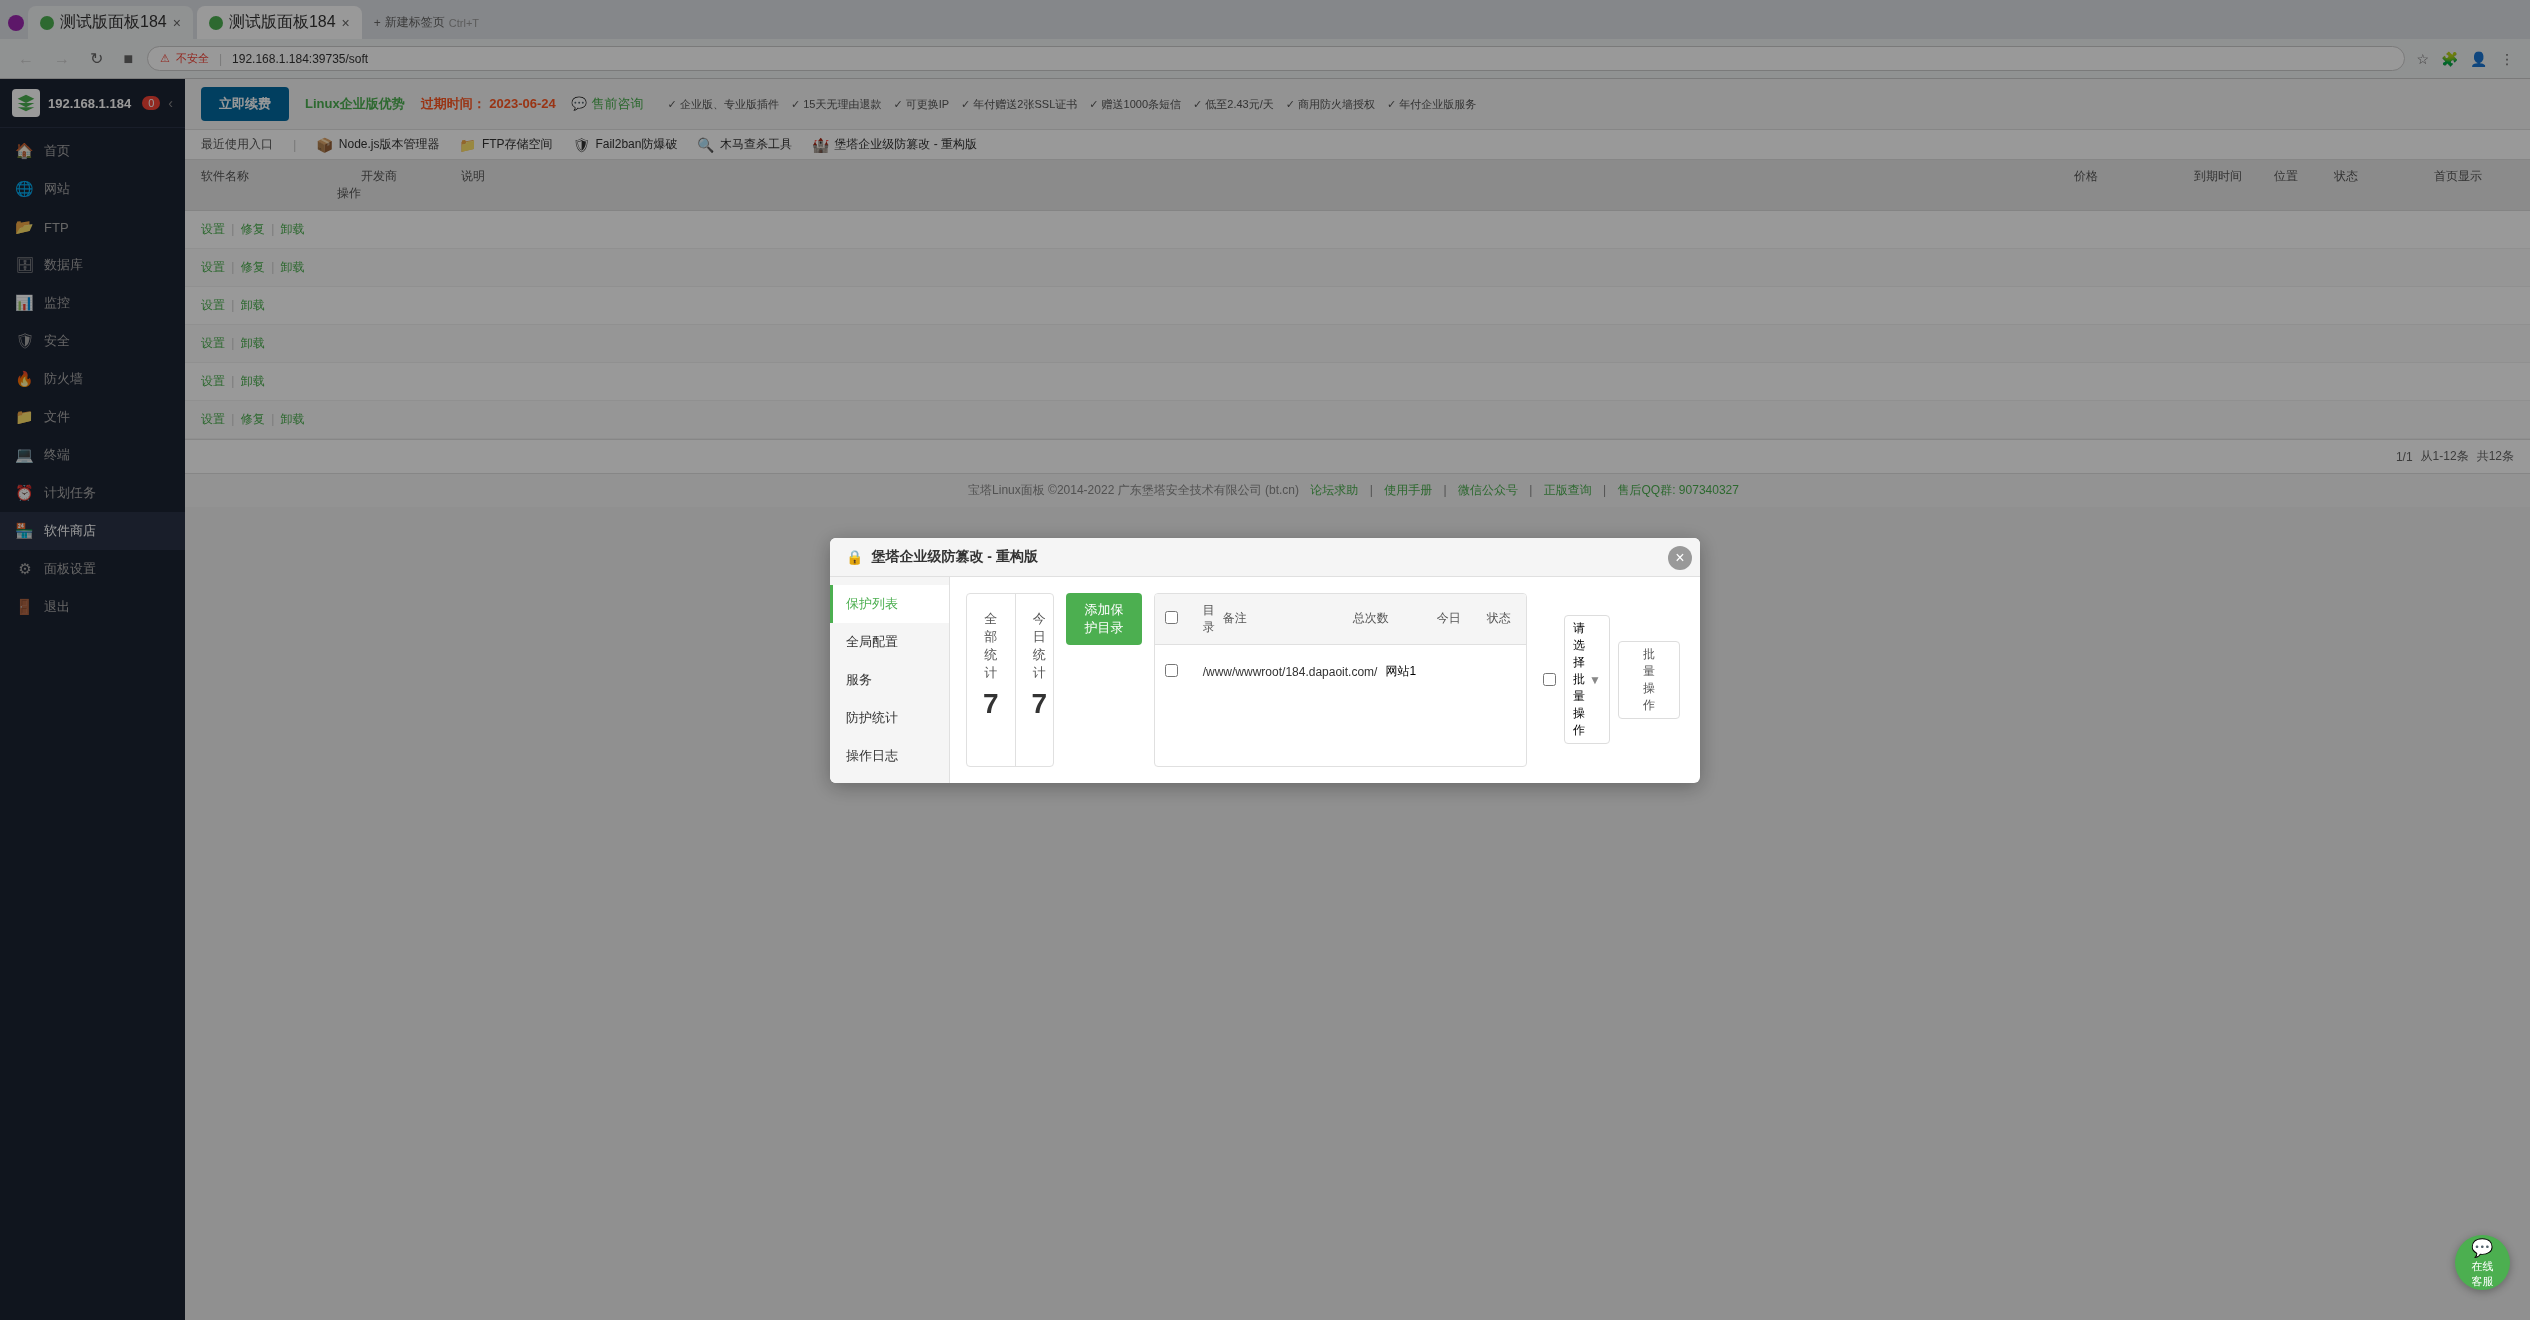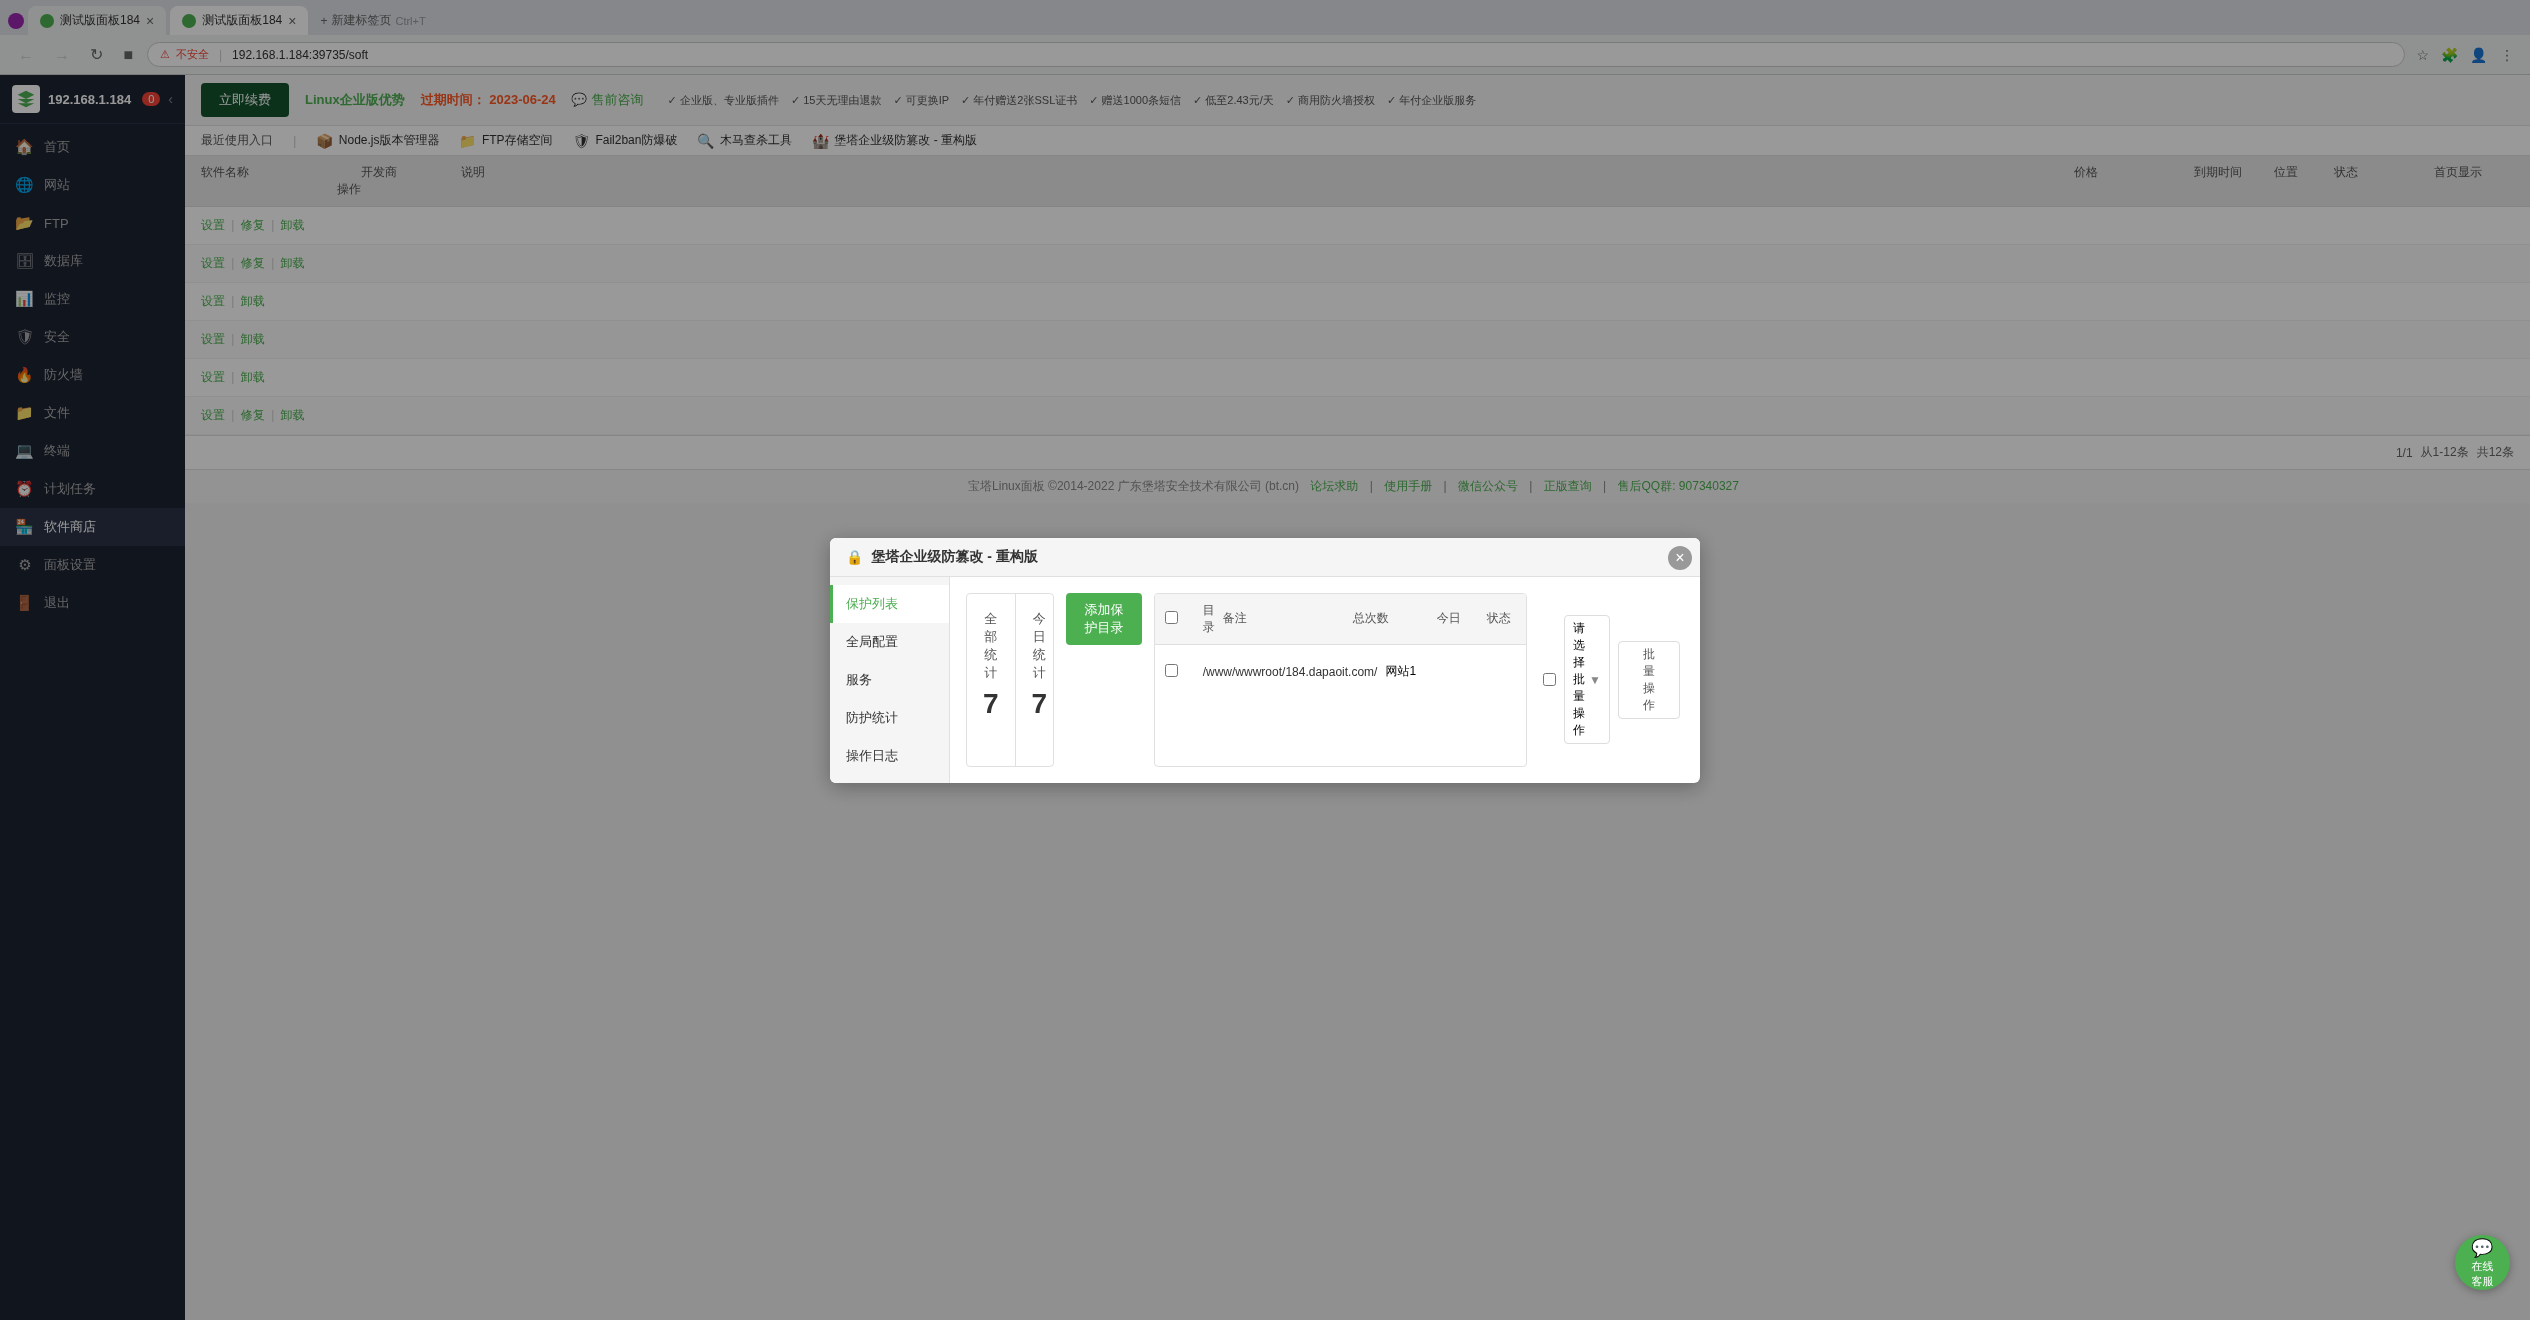--- a/index.html
+++ b/index.html
@@ -11,7 +11,7 @@
     .browser-tab { display: flex; align-items: center; background: #f1f3f4; border-radius: 8px 8px 0 0; padding: 6px 12px; font-size: 12px; color: #333; max-width: 200px; gap: 6px; position: relative; }
     .browser-tab.active { background: #fff; }
     .browser-tab .tab-favicon { width: 14px; height: 14px; border-radius: 50%; background: #4caf50; flex-shrink: 0; }
-    .browser-tab .tab-title { flex: 1; overflow: hidden; text-overflow: ellipsis; white-space: nowrap; font-size: 12px; }
+    .browser-tab .tab-title { flex: 1; overflow: hidden; text-overflow: ellipsis; white-space: nowrap; font-size: 16px; }
     .browser-tab .tab-close { cursor: pointer; color: #666; font-size: 14px; line-height: 1; }
     .browser-tab-new { background: none; border: none; cursor: pointer; padding: 4px 8px; color: #666; font-size: 18px; display: flex; align-items: center; gap: 4px; }
     .browser-tab-new span { font-size: 12px; color: #666; }

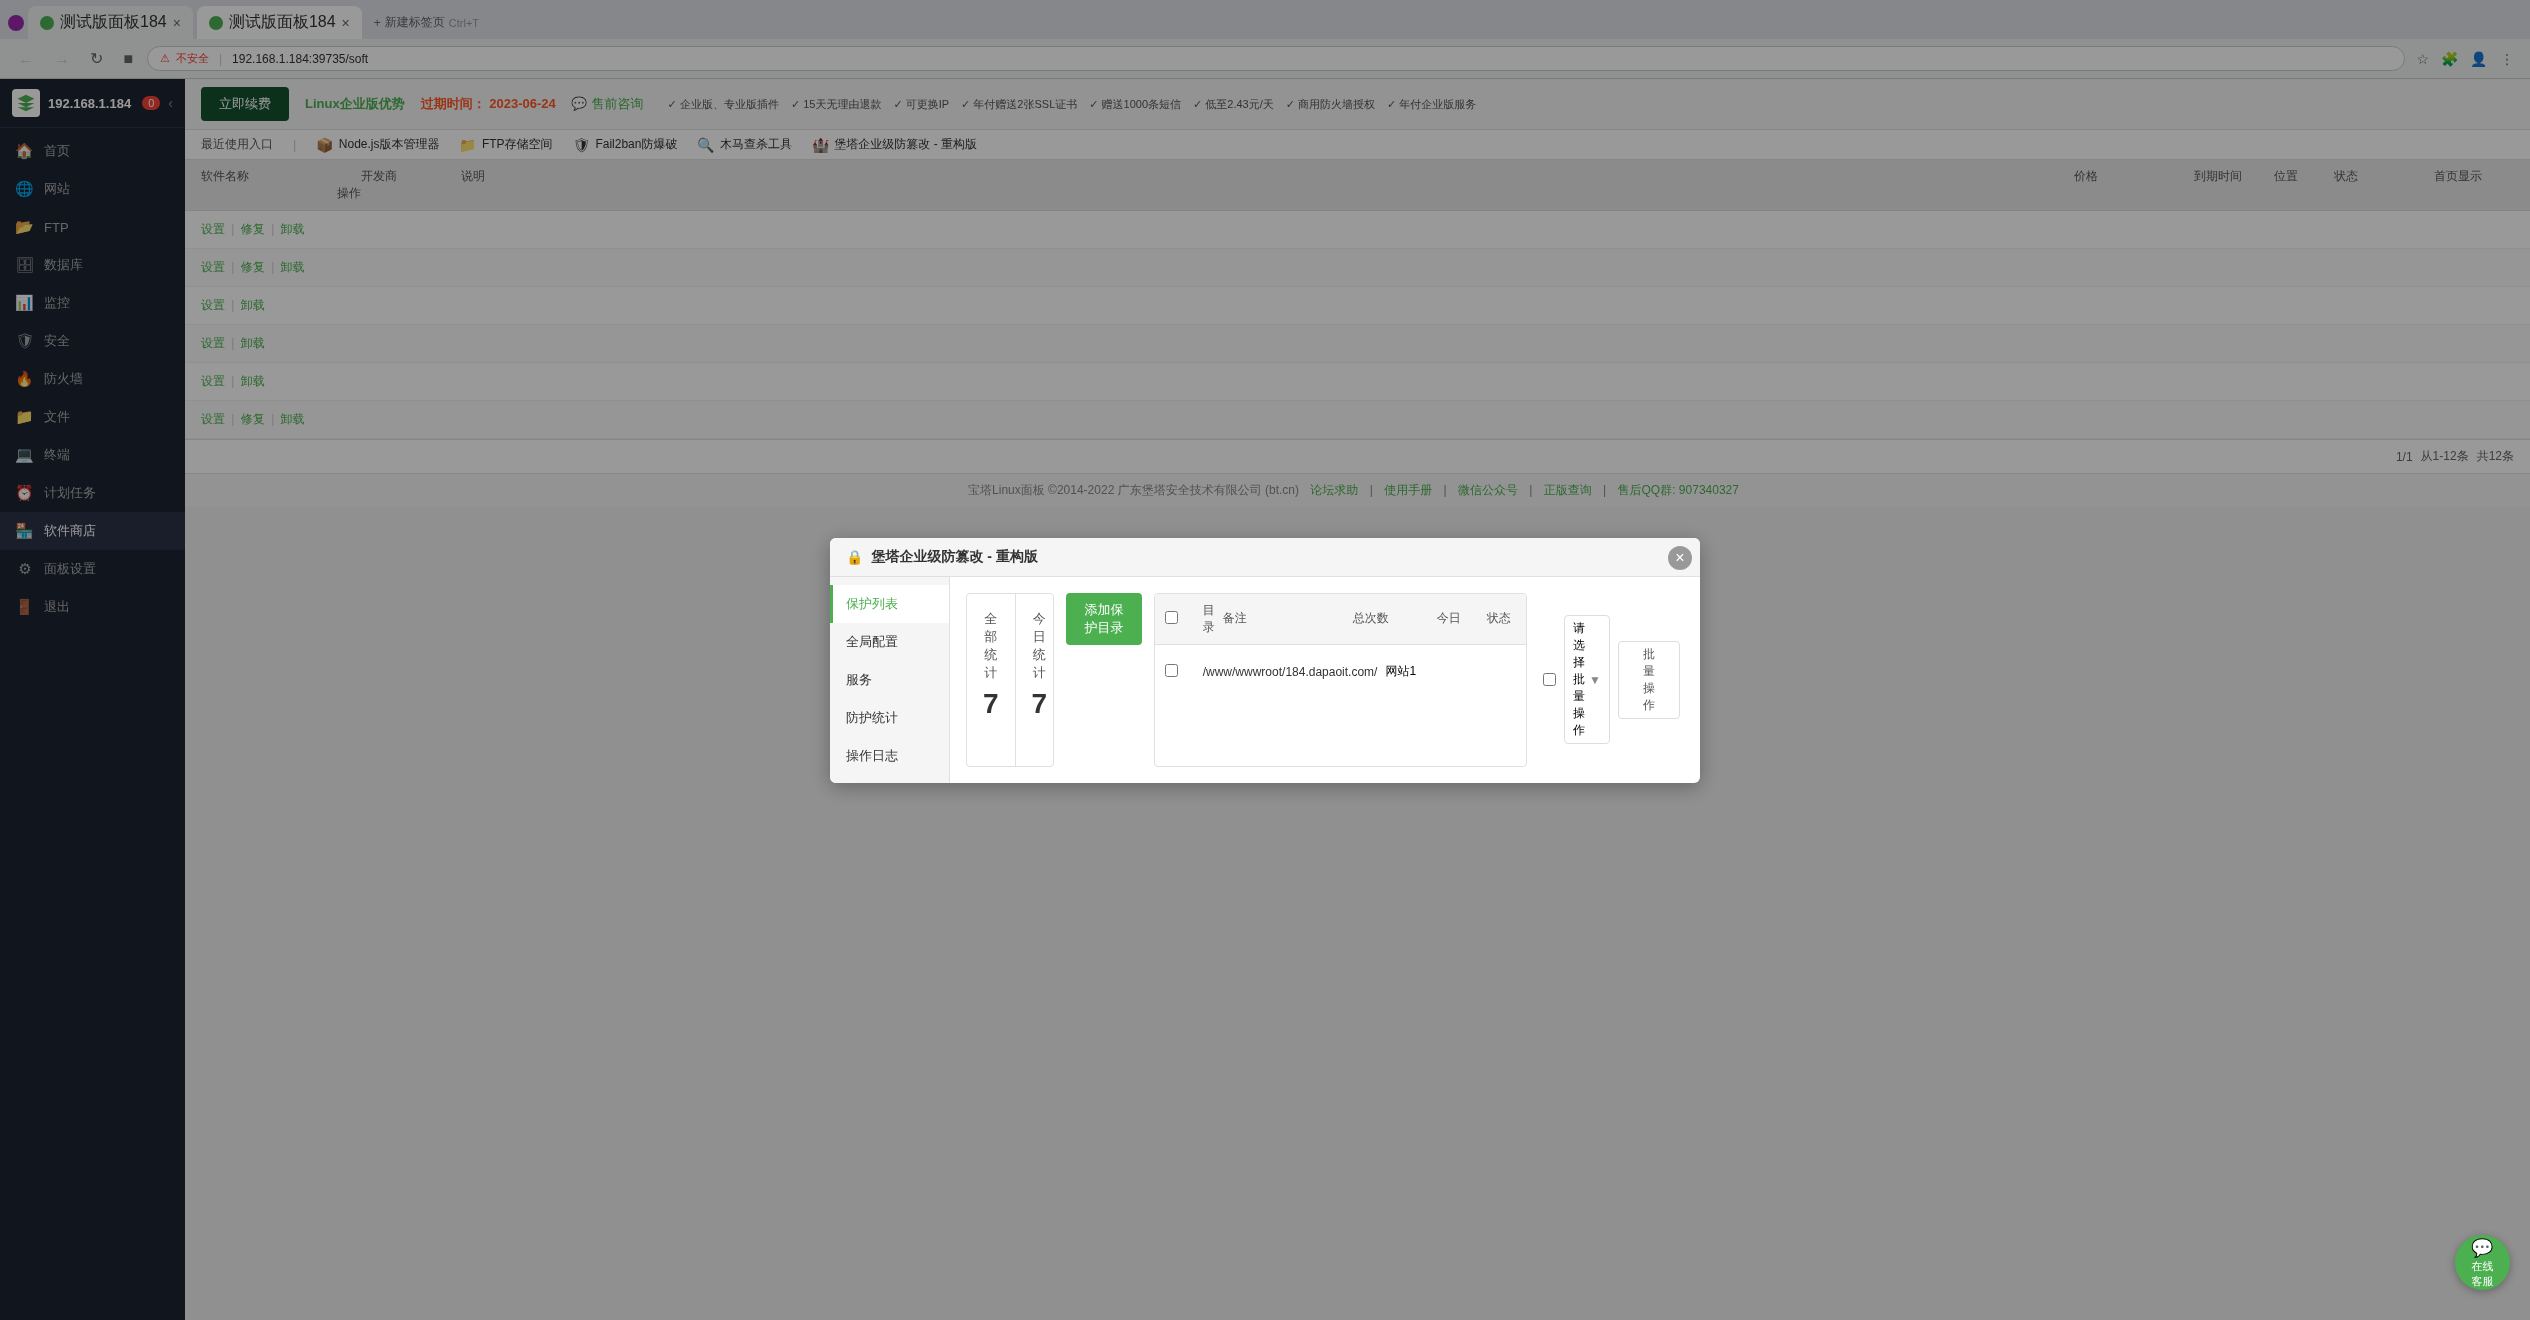--- a/index.html
+++ b/index.html
@@ -43,7 +43,7 @@
     
     .top-section { flex: 1; display: flex; flex-direction: column; overflow: hidden; }
     .promo-banner { background: #f5f5f5; border-bottom: 1px solid #e0e0e0; display: flex; align-items: center; padding: 8px 16px; gap: 16px; }
-    .promo-btn { background: #14532d; color: #fff; border: none; border-radius: 4px; padding: 8px 18px; font-size: 13px; cursor: pointer; font-weight: normal; white-space: nowrap; }
+    .promo-btn { background: #0369a1; color: #fff; border: none; border-radius: 4px; padding: 8px 18px; font-size: 13px; cursor: pointer; font-weight: bold; white-space: nowrap; }
     .promo-title { color: #4caf50; font-weight: bold; font-size: 13px; }
     .promo-expiry { color: #ff5722; font-size: 13px; font-weight: bold; }
     .promo-consult { color: #4caf50; font-size: 13px; cursor: pointer; }

